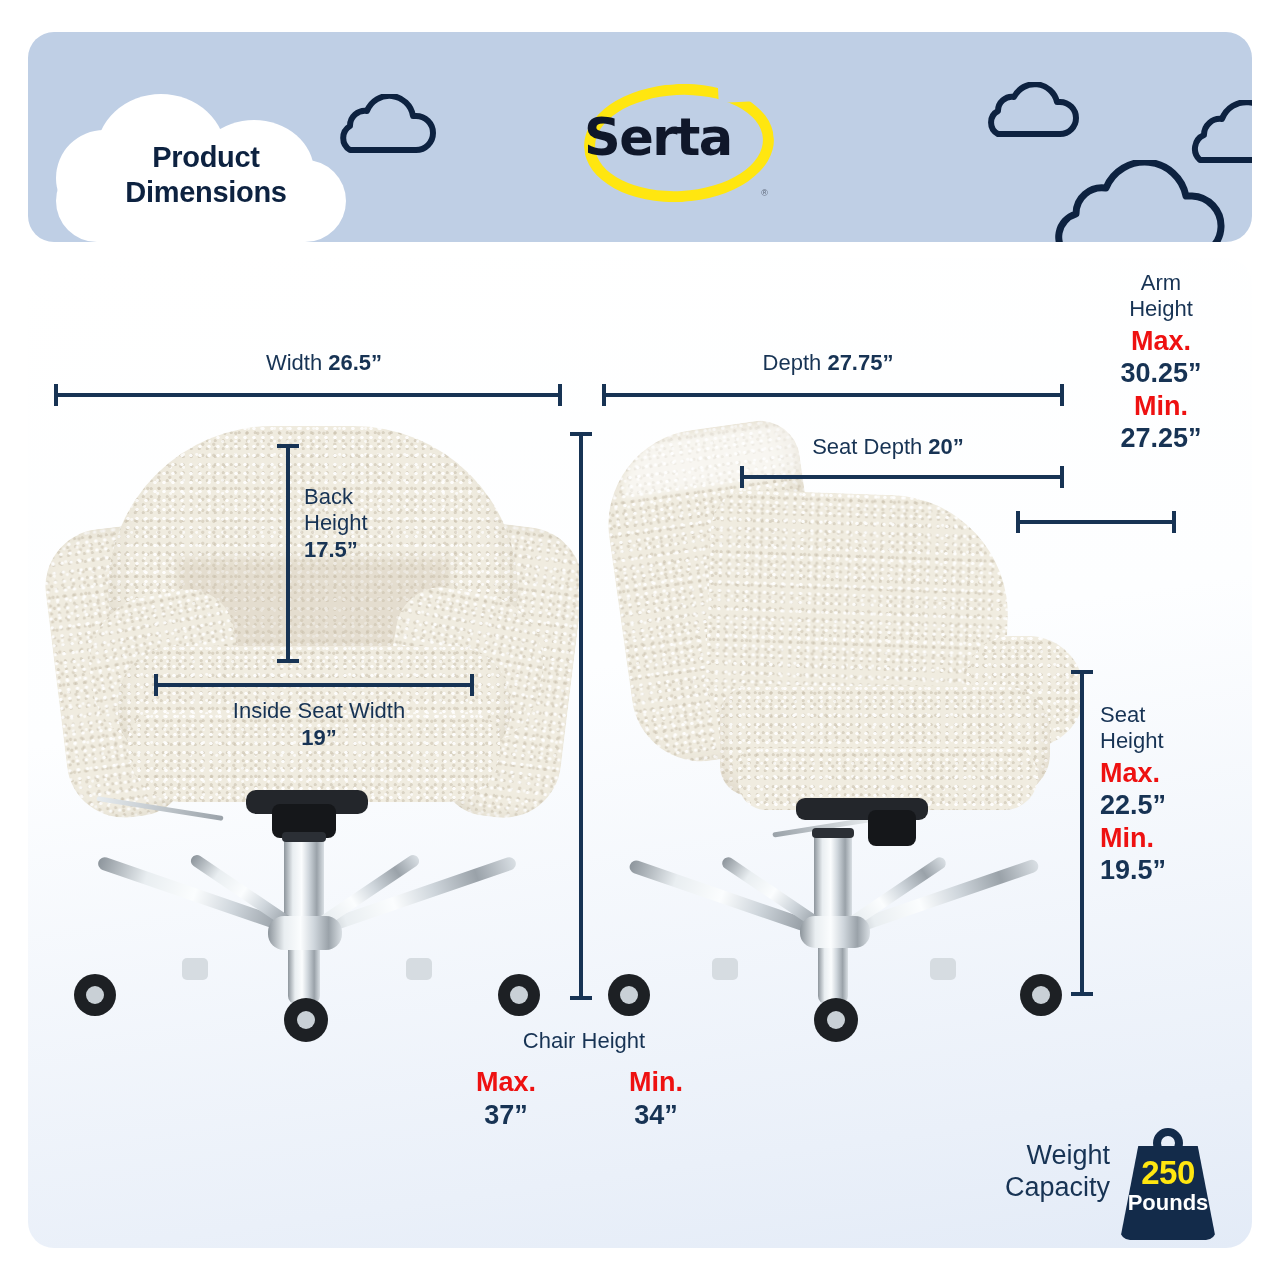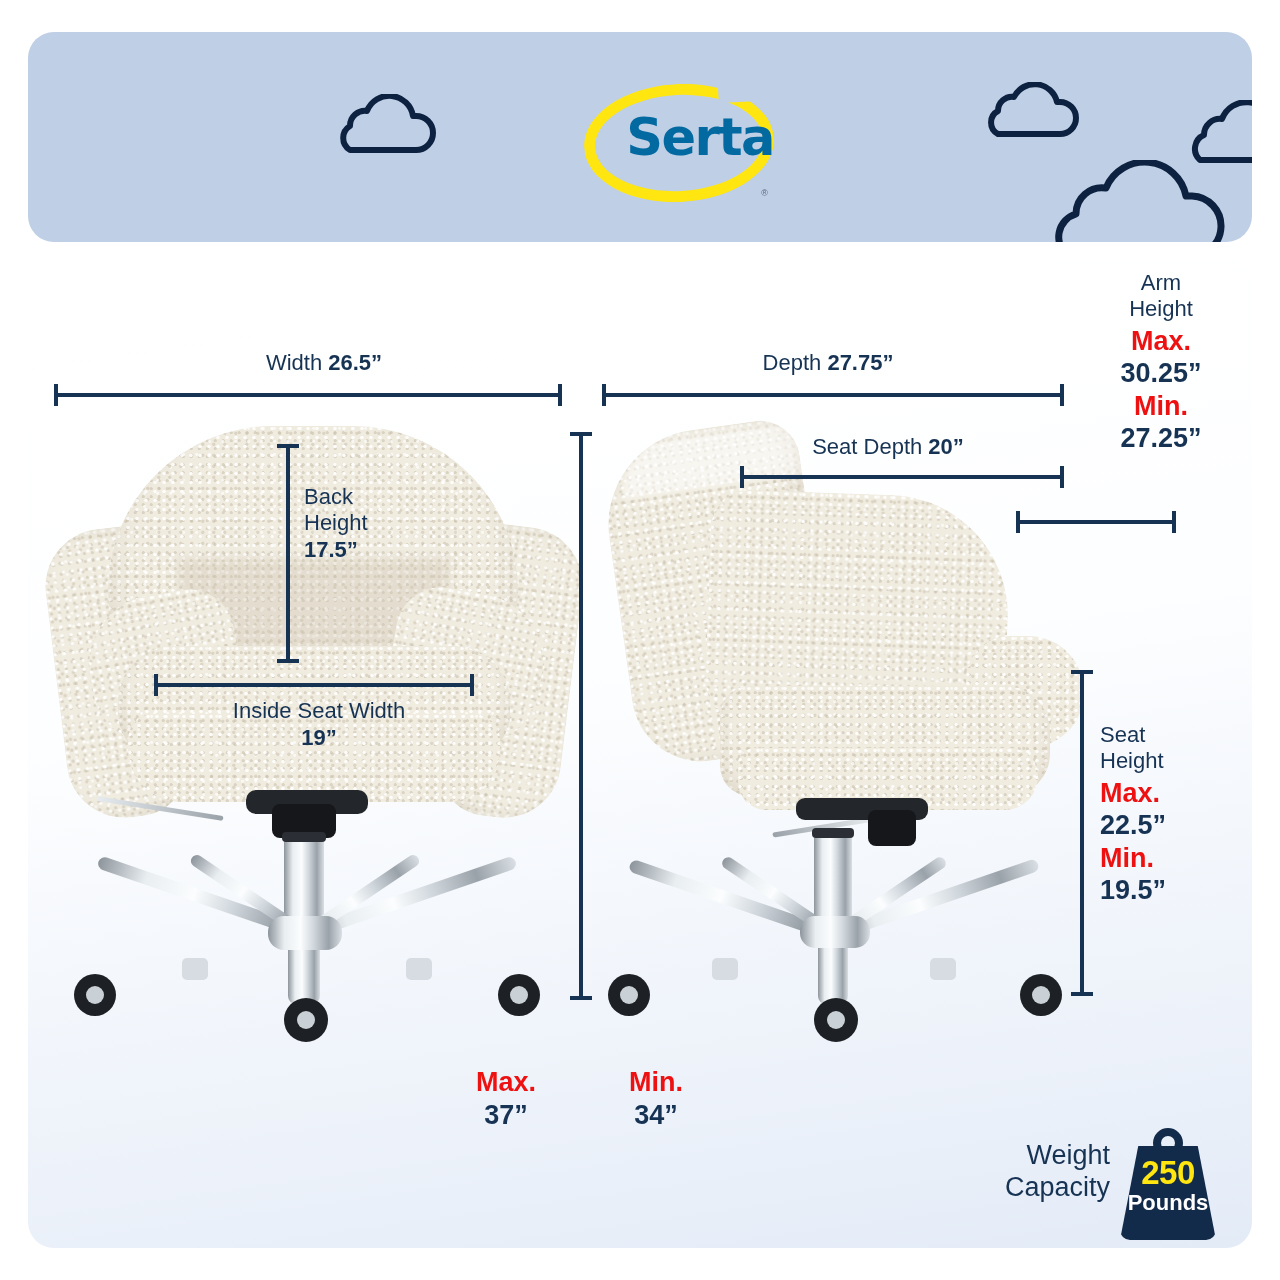--- a/index.html
+++ b/index.html
@@ -184,6 +184,14 @@
     <path d="M40 96 h122 a30 30 0 0 0 2-60 h-6 a42 42 0 0 0-80-8 a26 26 0 0 0-30 26 a24 24 0 0 0-8 42 z" fill="none" stroke="#0d2240" stroke-width="7" stroke-linejoin="round"></path>
   </svg>
 
+  <div id="header-title-cloud">
+    <div class="lobe" style="left:40px; top:0; width:130px; height:120px;"></div>
+    <div class="lobe" style="left:138px; top:26px; width:120px; height:104px;"></div>
+    <div class="lobe" style="left:0px; top:36px; width:96px; height:96px;"></div>
+    <div class="base" style="left:0px; top:66px; width:290px; height:82px;"></div>
+    <div id="header-title-text">Product
+Dimensions</div>
+  </div>
 
   <div id="serta-logo">
     <div id="serta-ring"></div>

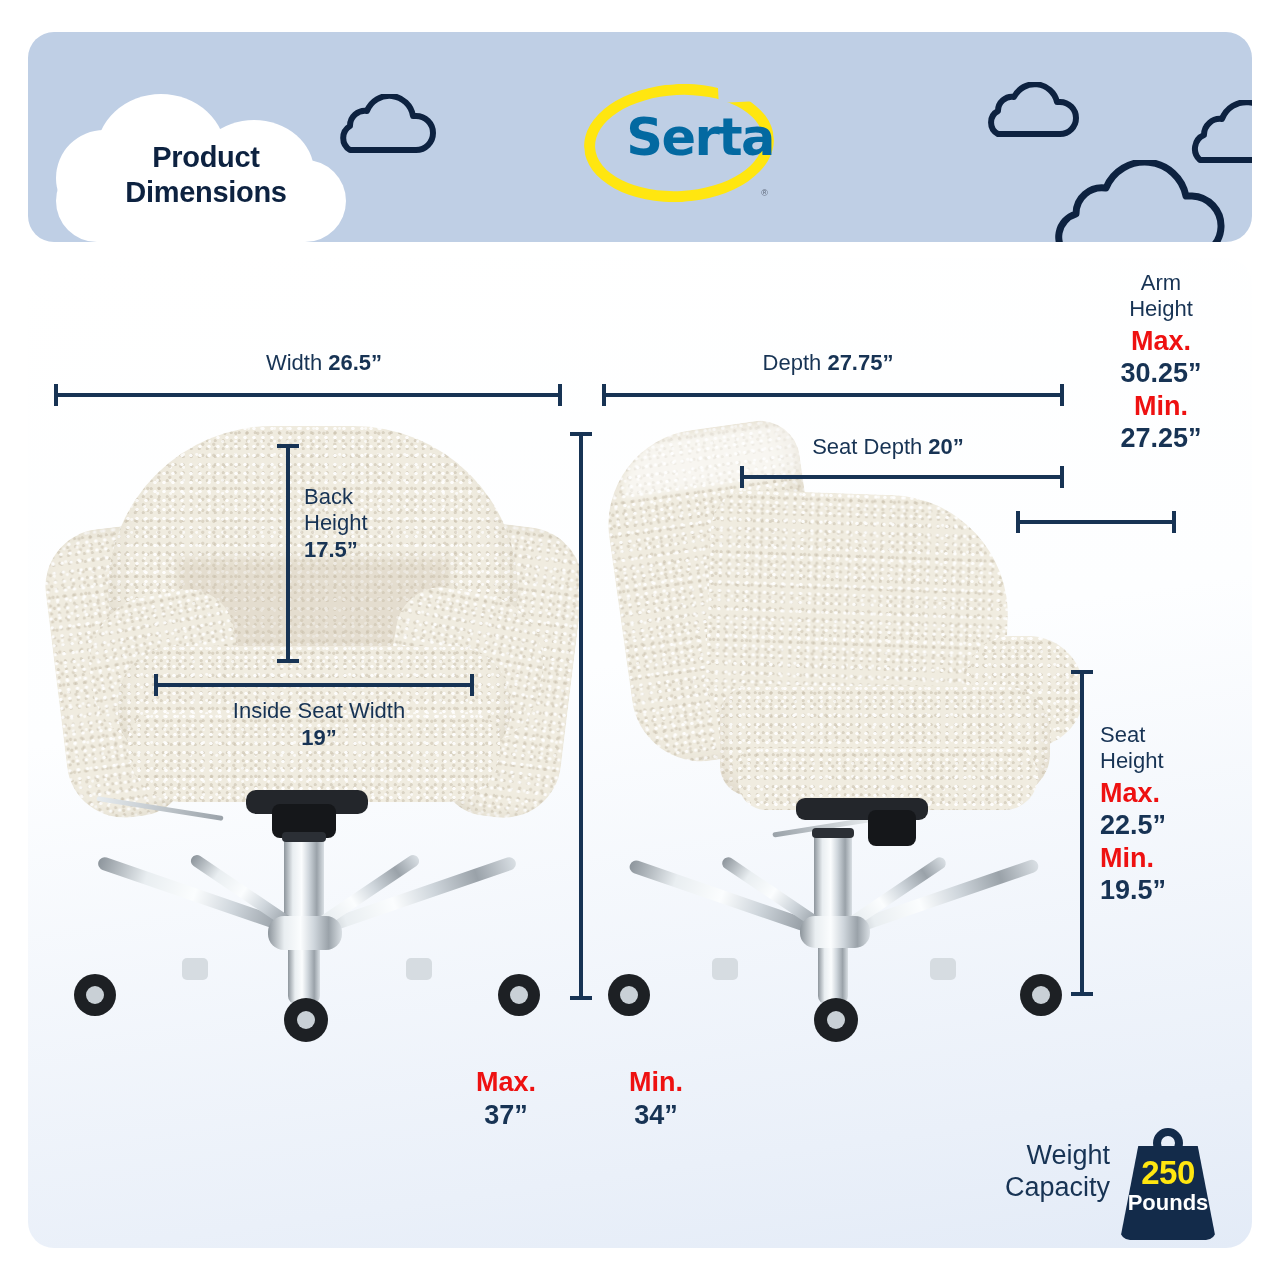--- a/index.html
+++ b/index.html
@@ -62,10 +62,10 @@
     position: absolute;
     left: 0; top: 24px;
     width: 190px;
-    text-align: right;
+    text-align: left;
     font-size: 51px;
     font-weight: bold;
-    color: #0369a1;
+    color: #0f172a;
     letter-spacing: -1.5px;
     font-family: "DejaVu Sans", sans-serif;
   }

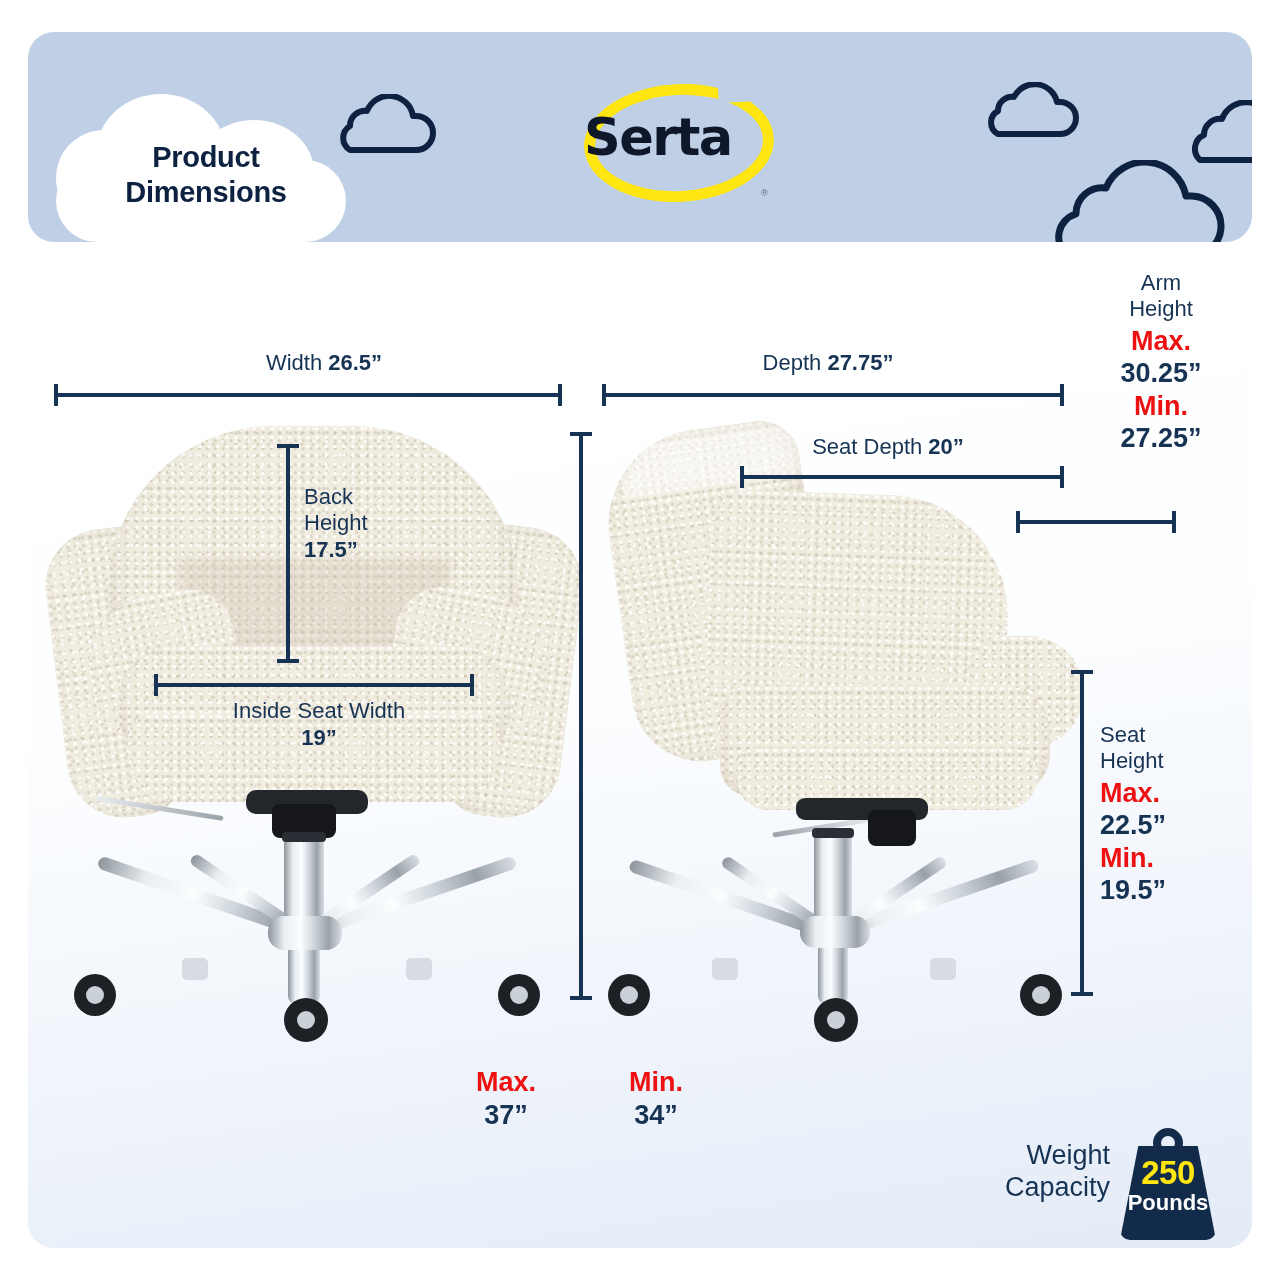--- a/index.html
+++ b/index.html
@@ -351,7 +351,7 @@
   <div class="dim-h" style="left:988px; top:262px; width:160px;"></div>
 
   <div class="dim-v" style="left:1052px; top:412px; height:326px;"></div>
-  <div class="label" style="left:1072px; top:464px; width:160px; line-height:1.2;">
+  <div class="label" style="left:1072px; top:444px; width:160px; line-height:1.2;">
     <span class="lbl-reg" style="white-space:pre-line;">Seat
 Height</span>
     <div style="font-size:27px; margin-top:2px;">

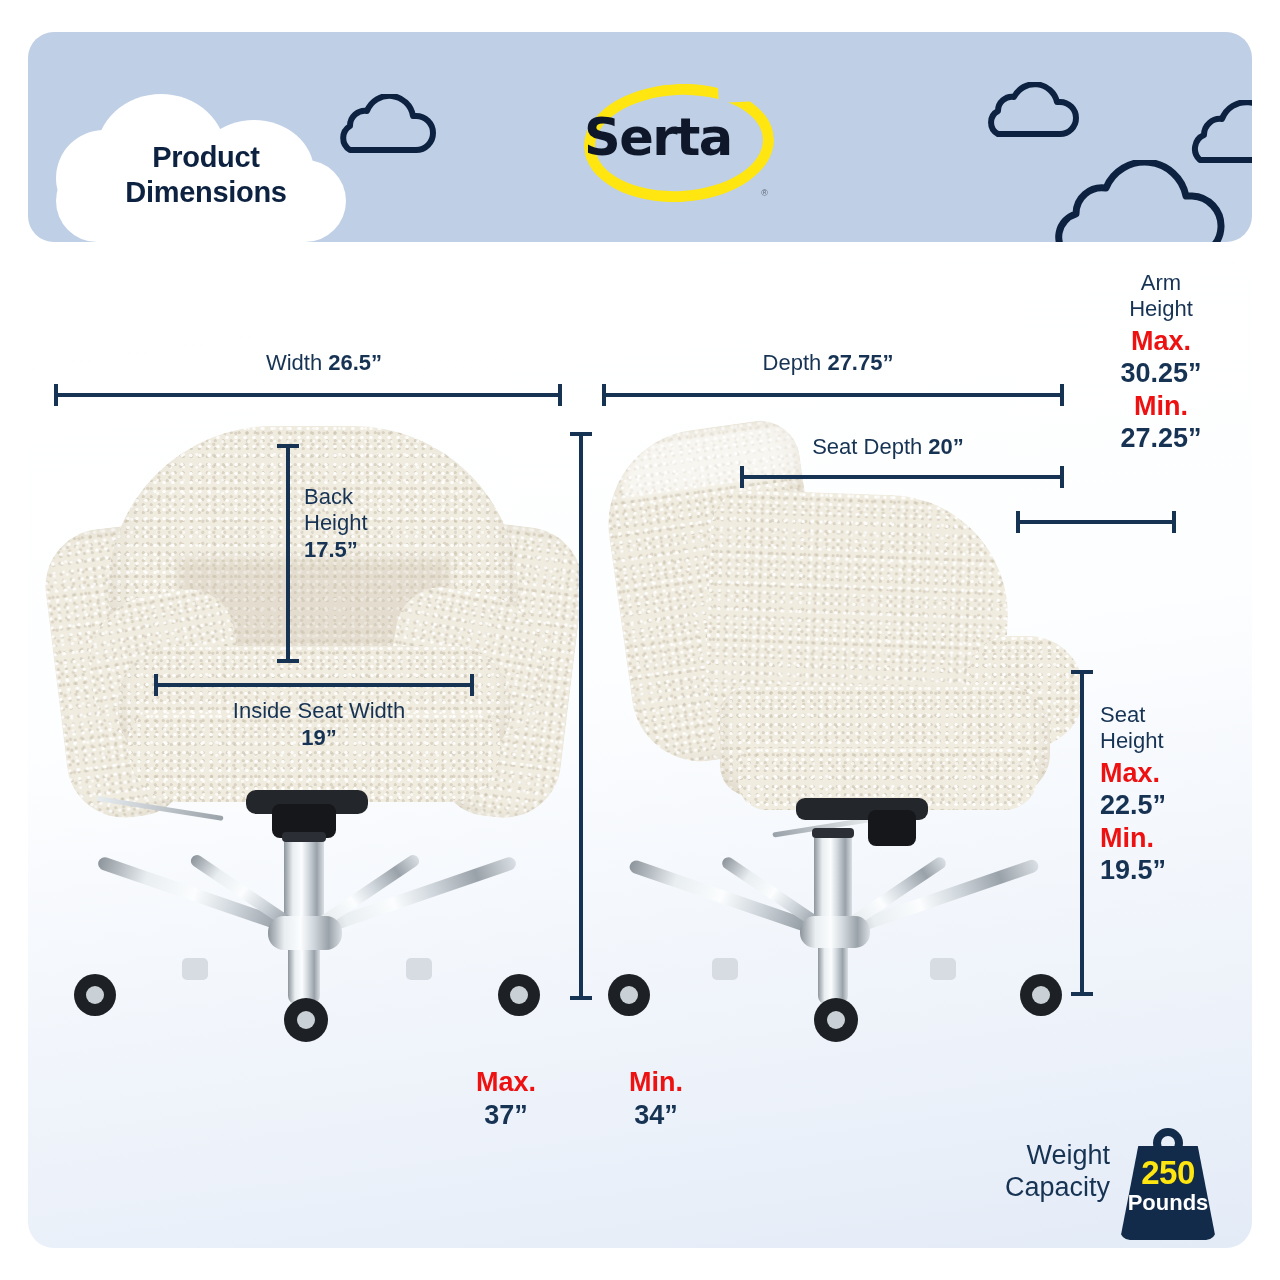--- a/index.html
+++ b/index.html
@@ -363,6 +363,7 @@
   </div>
 
   <div class="dim-v" style="left:551px; top:174px; height:568px;"></div>
+  <div class="label lbl-reg" style="left:396px; top:770px; width:320px; text-align:center;">Chair Height</div>
   <div style="position:absolute; left:398px; top:808px; width:160px; text-align:center; font-size:27px; line-height:1.24;">
     <span class="red">Max.</span><br>
     <span class="navy">37”</span>

